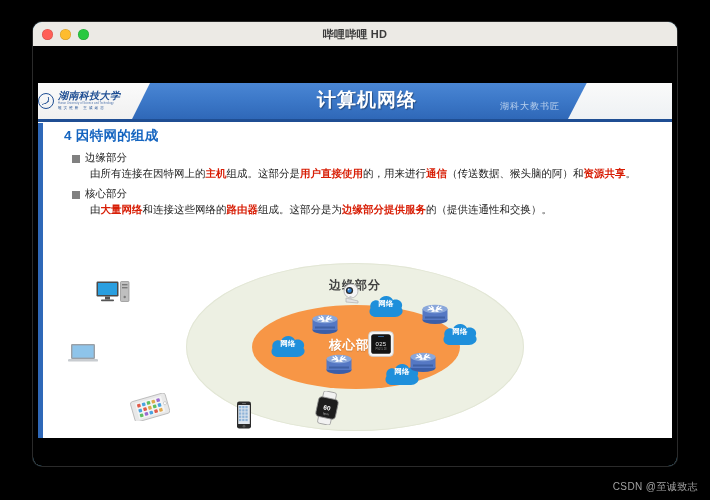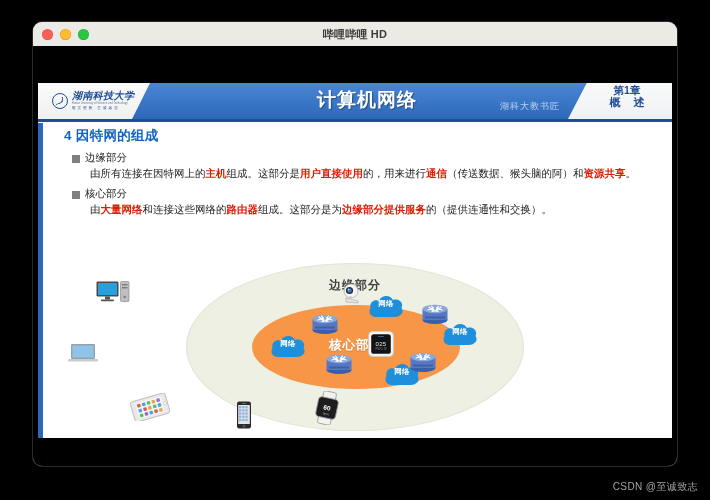--- a/index.html
+++ b/index.html
@@ -49,7 +49,7 @@
     position:absolute;left:0;top:0;width:112px;height:36px;
     background:linear-gradient(180deg,#fbfbfb 0%,#f0f0f0 100%);
     clip-path:polygon(0 0,100% 0,84% 100%,0 100%);
-    display:flex;align-items:center;padding-left:14px;box-sizing:border-box;
+    display:flex;align-items:center;padding-left:0;box-sizing:border-box;
   }
   .logo-mark{
     width:14px;height:14px;border-radius:50%;

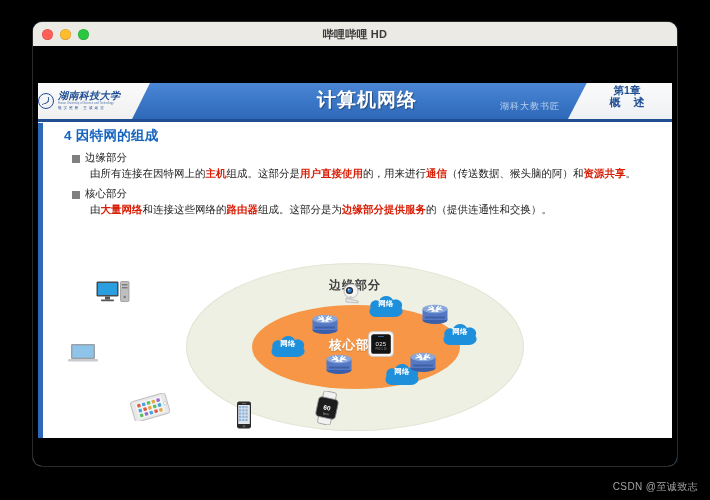--- a/index.html
+++ b/index.html
@@ -177,10 +177,6 @@
           <div class="header-wm">湖科大教书匠</div>
 
           <div class="chap-wedge"></div>
-          <div class="chap">
-            <div class="chap-1">第1章</div>
-            <div class="chap-2">概  述</div>
-          </div>
         </div>
 
         <div class="rail"></div>

